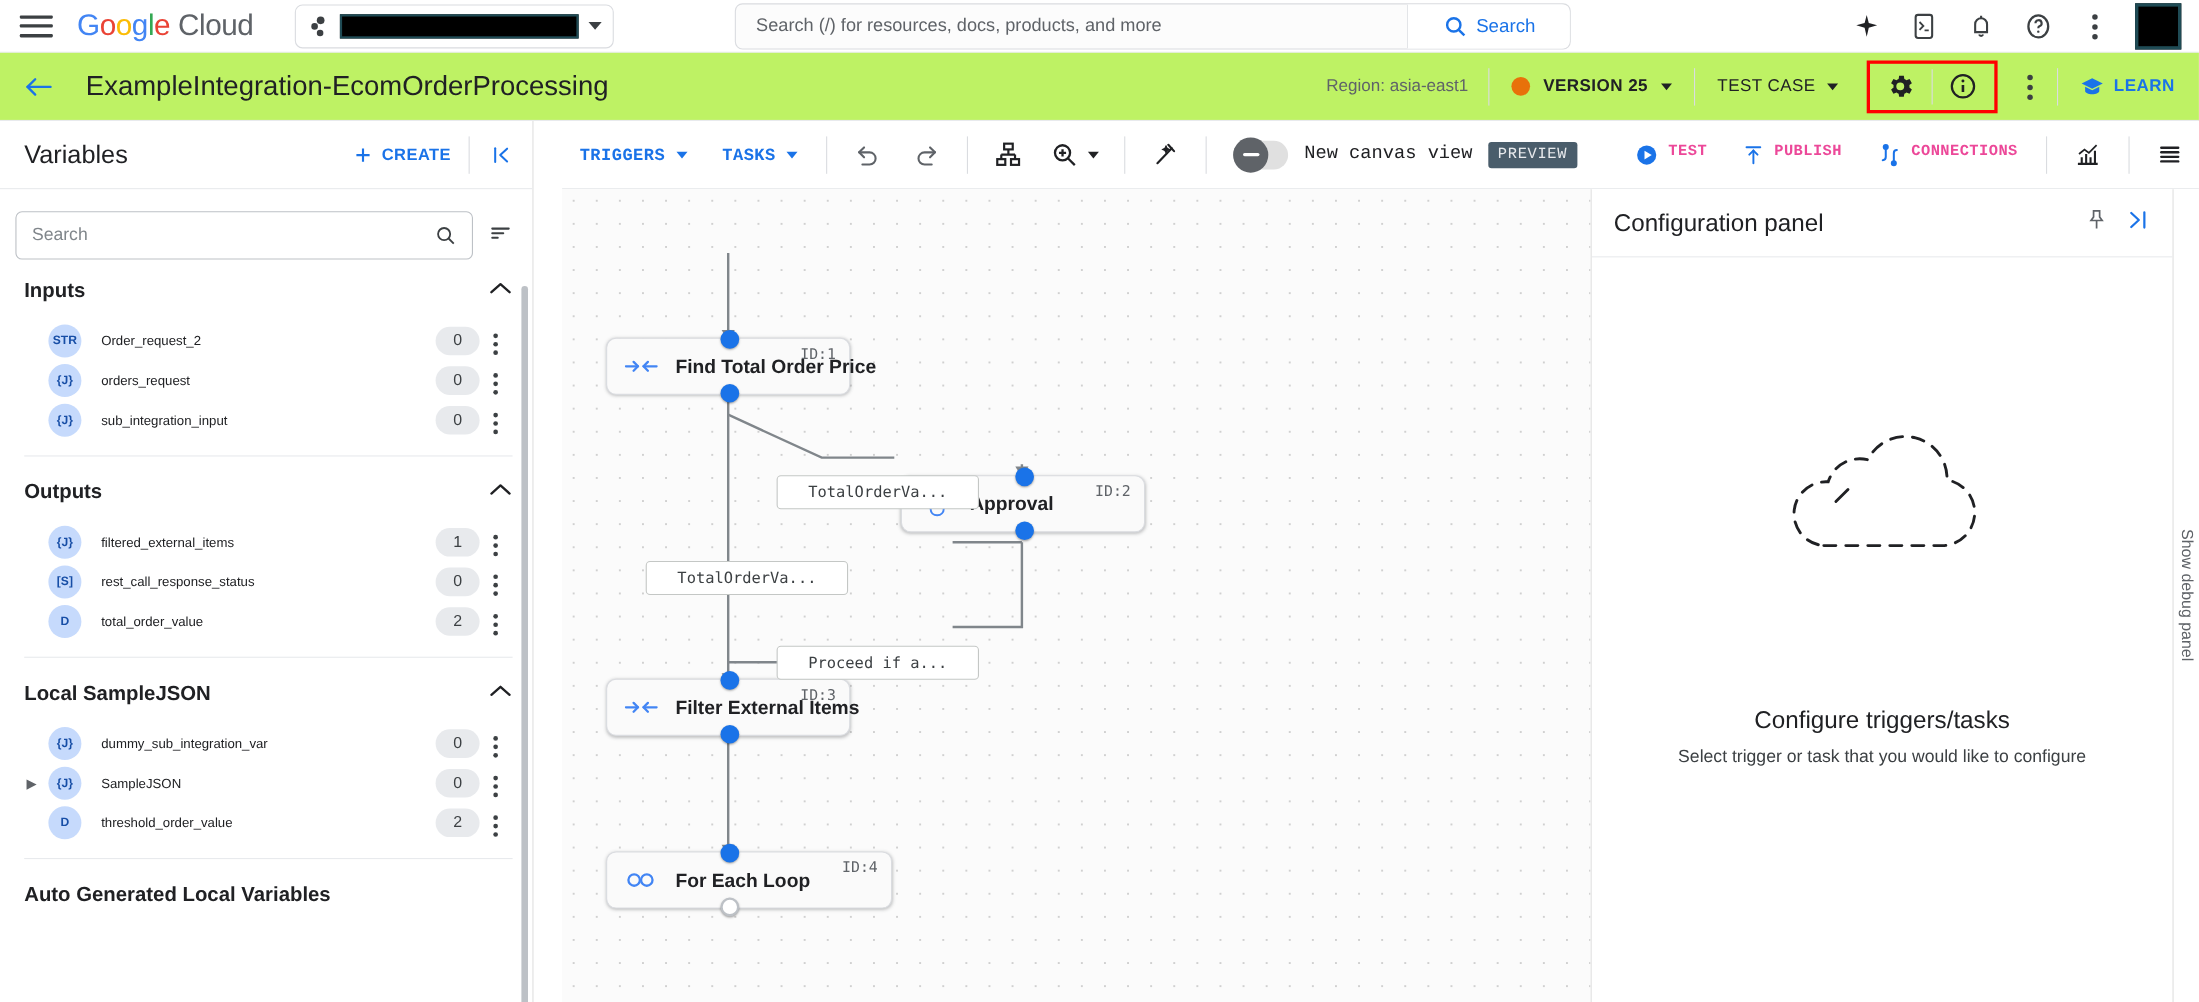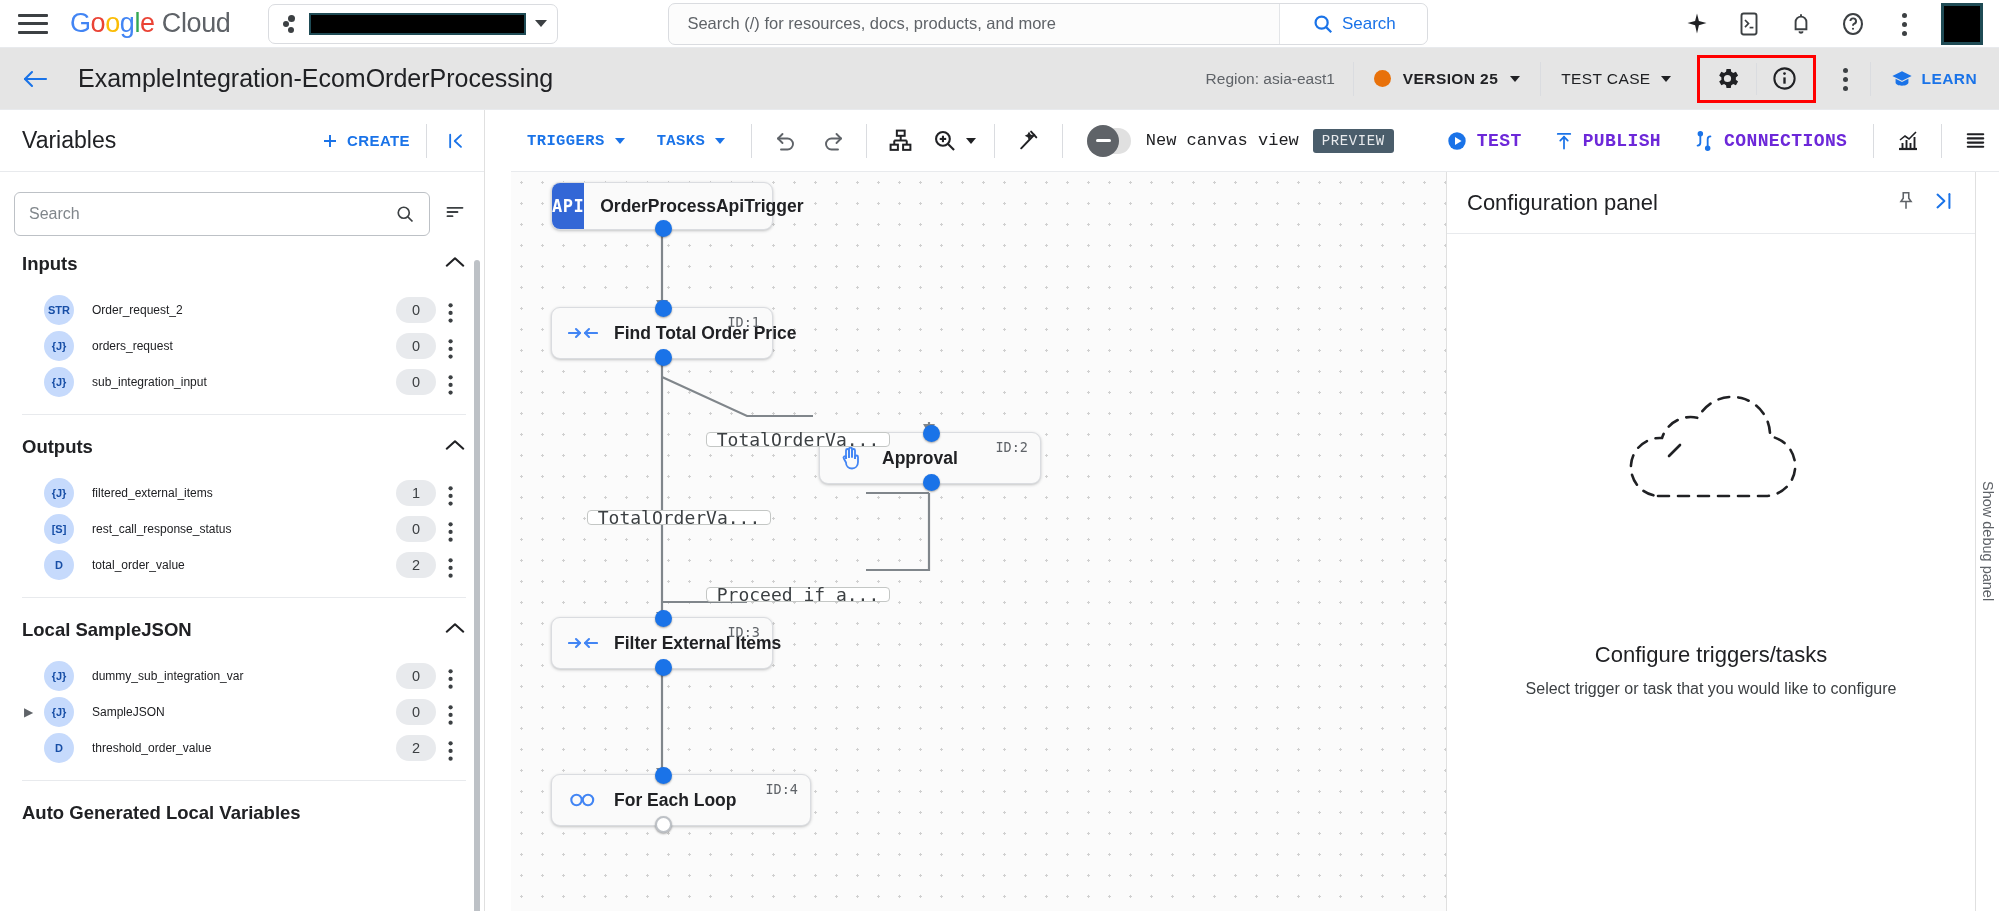--- a/index.html
+++ b/index.html
@@ -65,7 +65,7 @@
   
   .titlebar {
     position: absolute; top: 48px; left: 0; width: 1999px; height: 62px;
-    display: flex; align-items: center; background: #e5e5e5; border-bottom: 1px solid #e8eaed; text-align: center;
+    display: flex; align-items: center; background: #bef264; border-bottom: 1px solid #e8eaed; text-align: center;
   }
   .backarrow { margin-left: 18px; width: 34px; height: 34px; display:flex; align-items:center; justify-content:center;
     color: #1a73e8; cursor: pointer; }

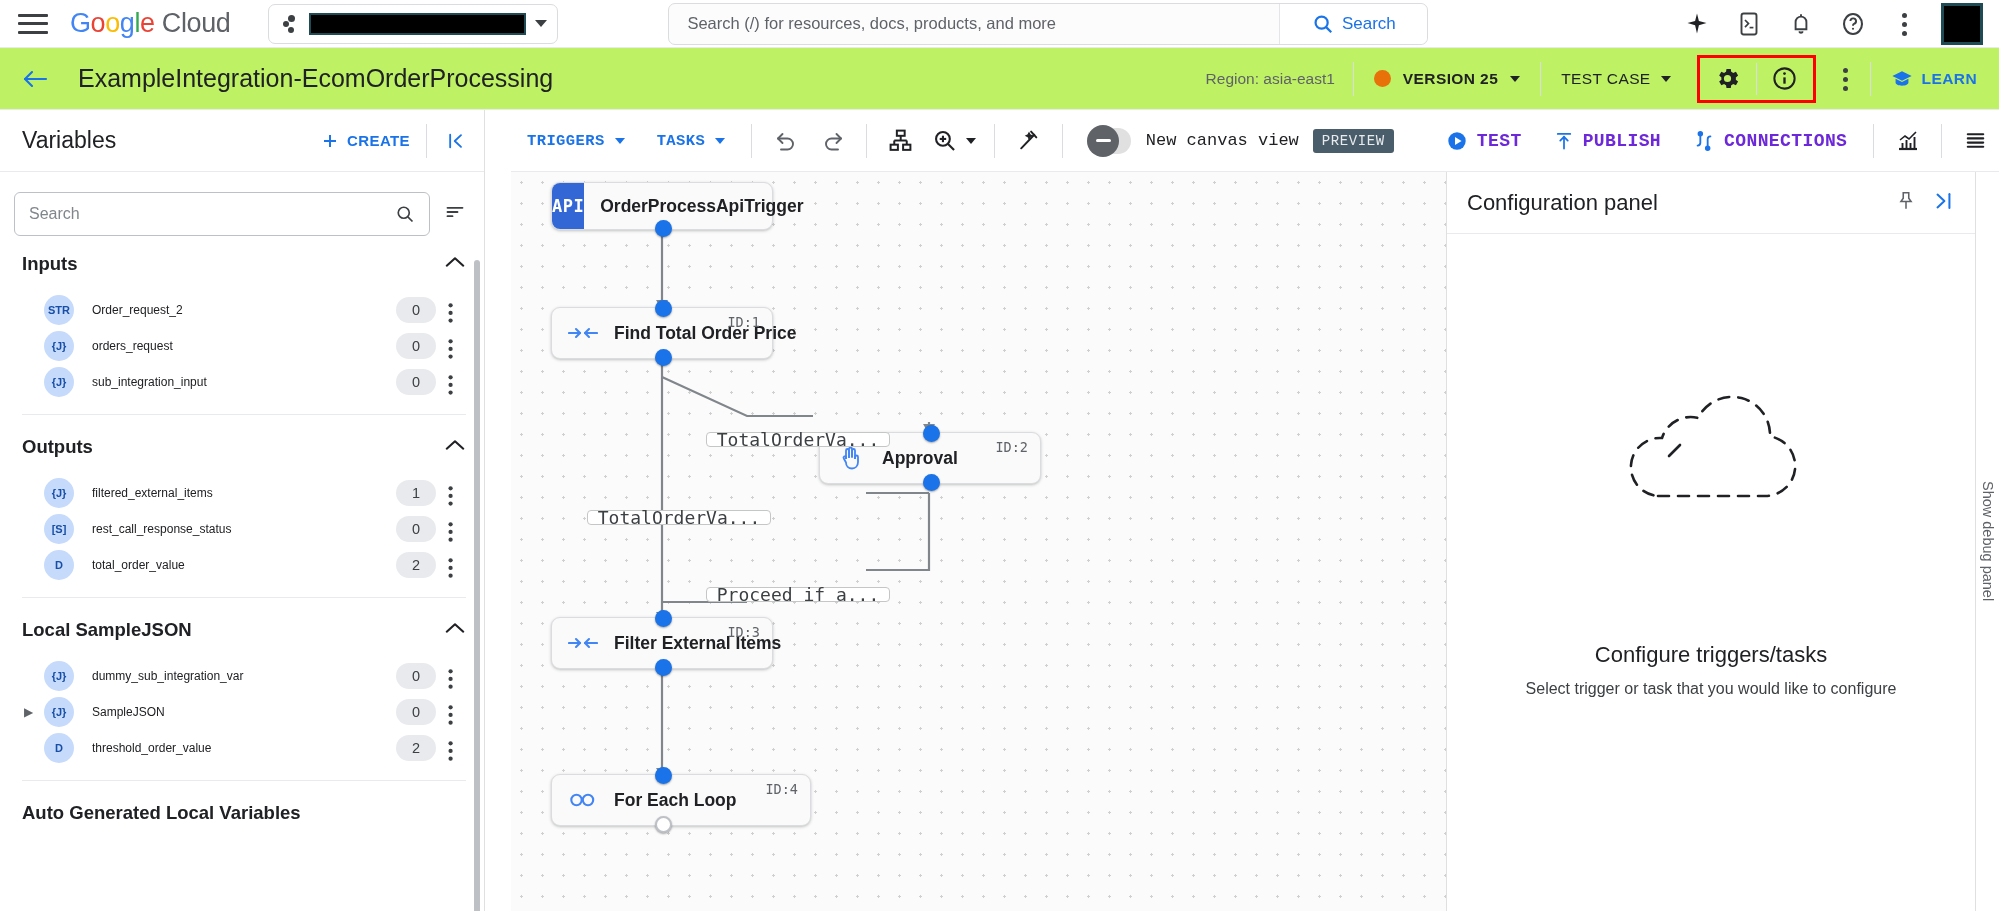--- a/index.html
+++ b/index.html
@@ -102,7 +102,7 @@
   .ncv-label { font-size: 17px; color: #202124; margin-left: 15px; white-space: nowrap; }
   .preview-badge { margin-left: 14px; background: #4a5d6b; color: #e8eaed; font-size: 14px;
     letter-spacing: .6px; padding: 4px 9px; border-radius: 3px; }
-  .tb-action { display:flex; align-items:center; gap:9px; color:#6d28d9; font-size:18px;
+  .tb-action { display:flex; gap:9px; color:#ec4899; font-size:14px;
     font-weight:bold; letter-spacing:.4px; padding: 0 16px; cursor:pointer; white-space: nowrap; }
 
   

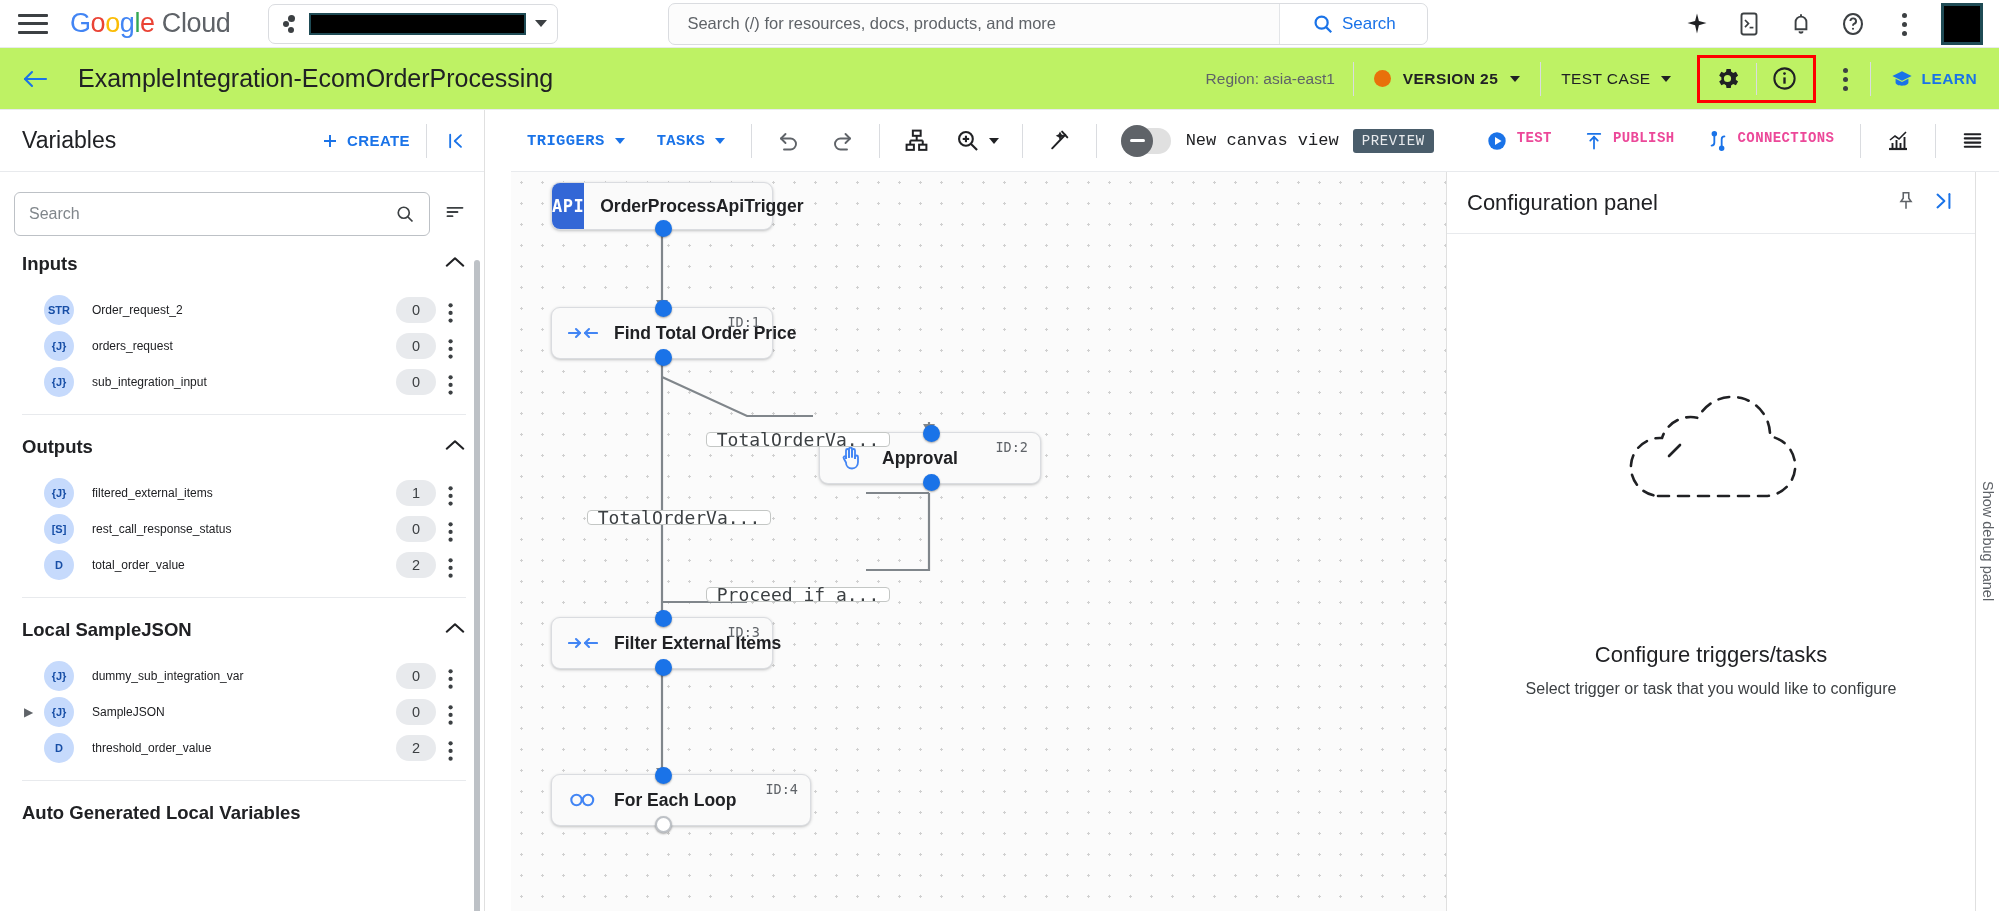--- a/index.html
+++ b/index.html
@@ -606,11 +606,6 @@
       </g>
     </svg>
 
-    <div class="node" style="left:40px;top:10px;width:222px;height:48px;">
-      <span class="api-chip">API</span>
-      <span class="nlabel" style="margin-left:16px">OrderProcessApiTrigger</span>
-      <span class="port" style="left:103px;bottom:-8px"></span>
-    </div>
 
     <div class="node" style="left:40px;top:135px;width:222px;height:52px;">
       <span class="nicon">

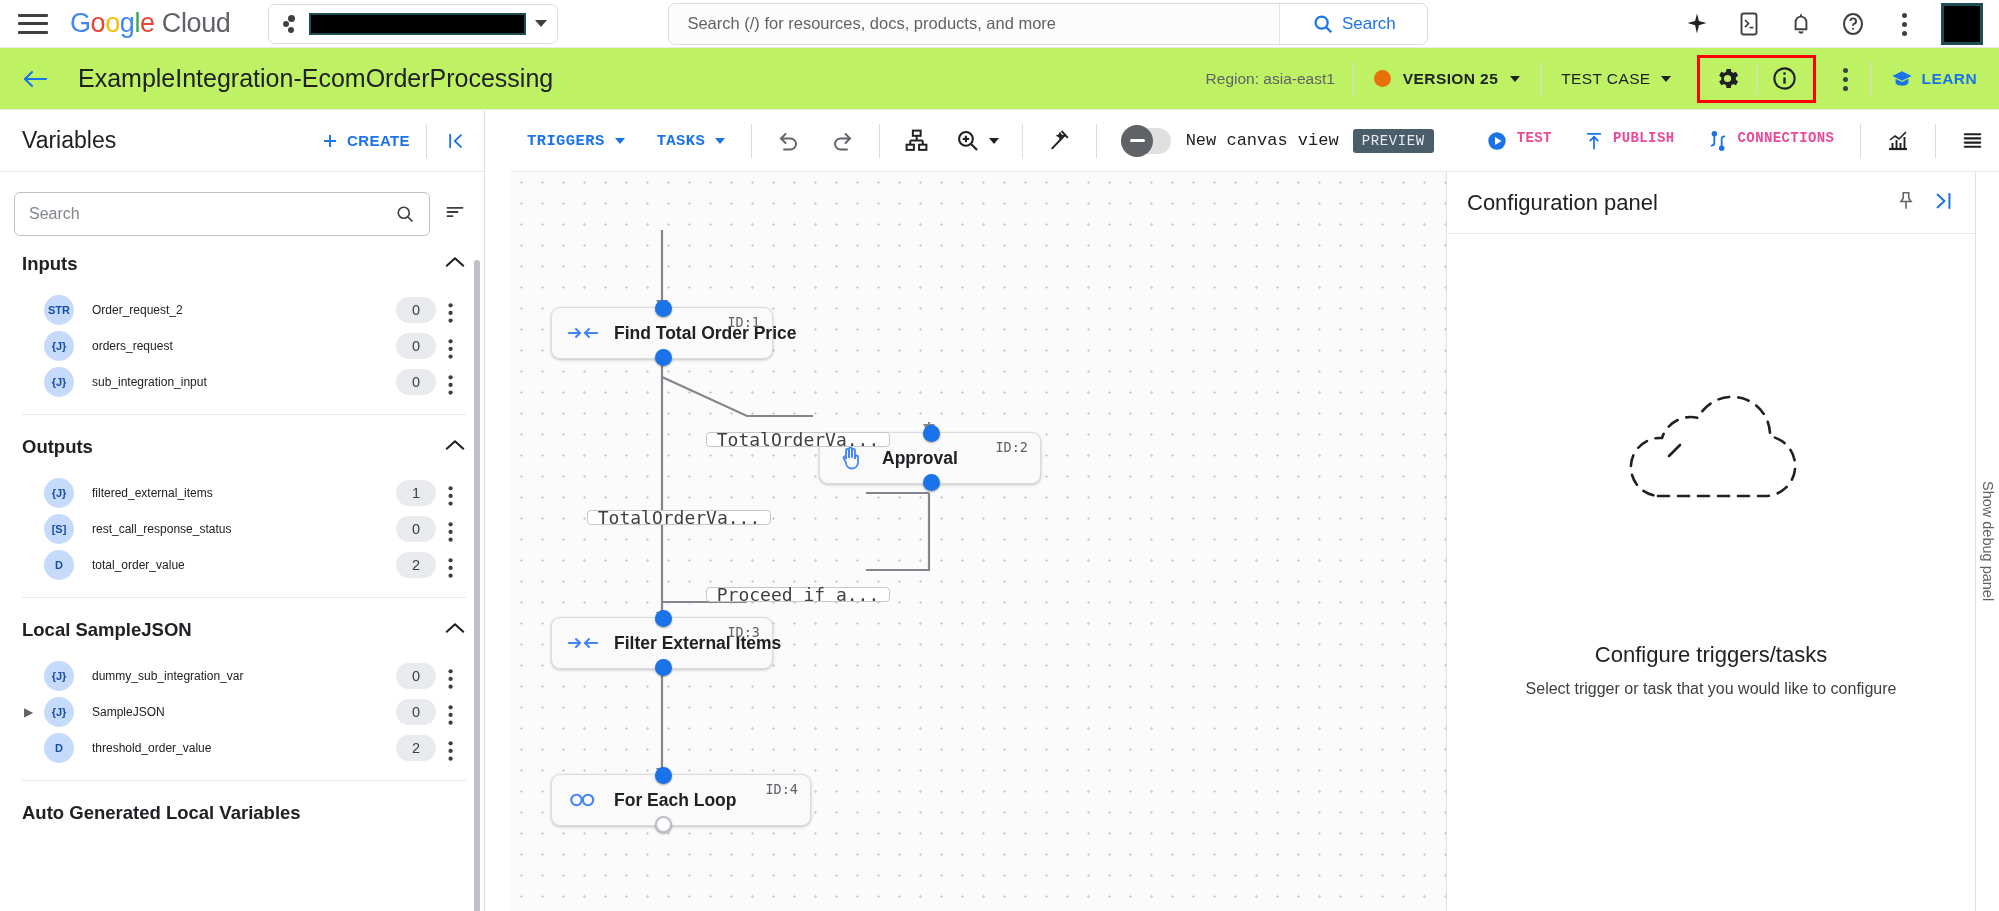--- a/index.html
+++ b/index.html
@@ -157,8 +157,8 @@
     box-shadow: 0 1px 2px rgba(0,0,0,.35); }
   .port.hollow { background: #fff; border: 2px solid #bdc1c6; }
   .edgelabel { position: absolute; background: #fff; border: 1px solid #c4c7c5; border-radius: 4px;
-    height: 15px; display: flex; align-items: center; justify-content: center;
-    font-size: 18px; color: #3c4043; font-family: "DejaVu Sans Mono", monospace; white-space: nowrap; }
+    height: 31px; display: flex; align-items: center; justify-content: center;
+    font-size: 14px; color: #3c4043; font-family: "DejaVu Sans Mono", monospace; white-space: nowrap; }
 
   
   .rightpanel { position: absolute; top: 172px; left: 1446px; width: 529px; height: 739px;

